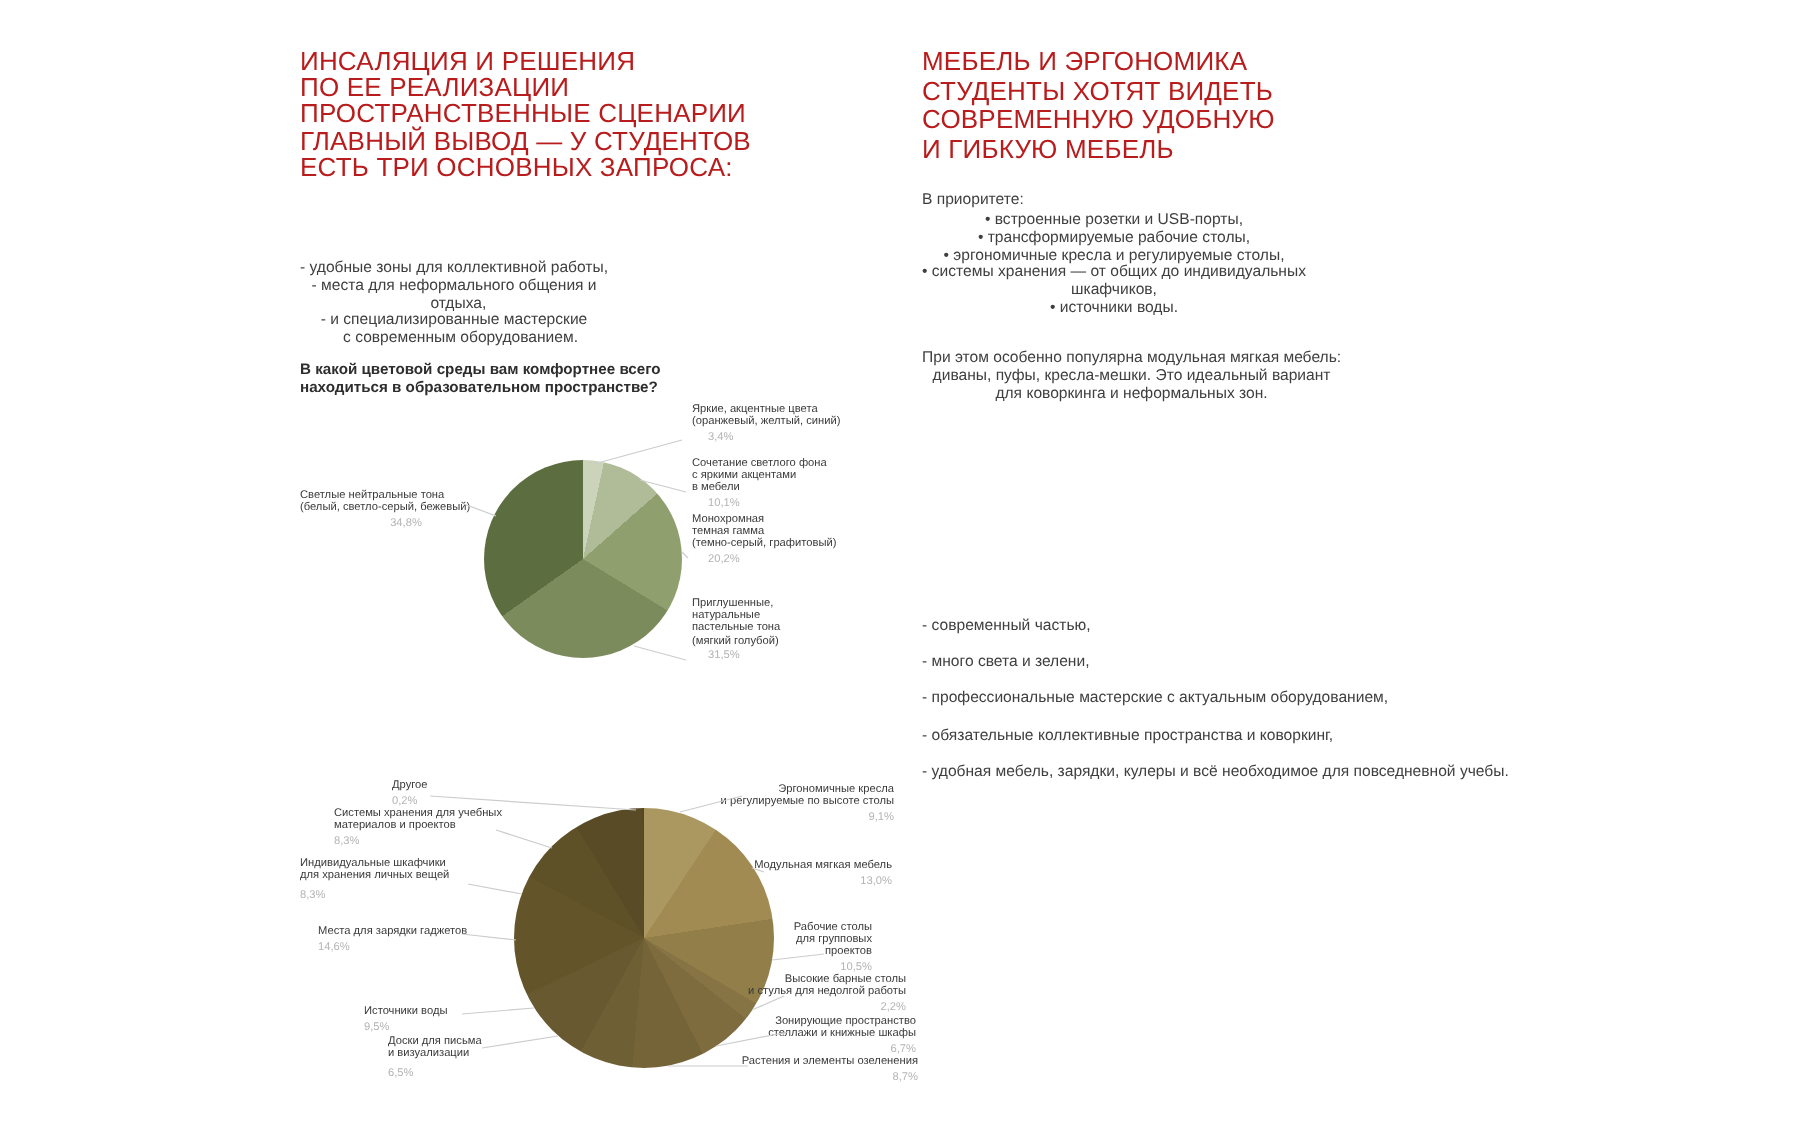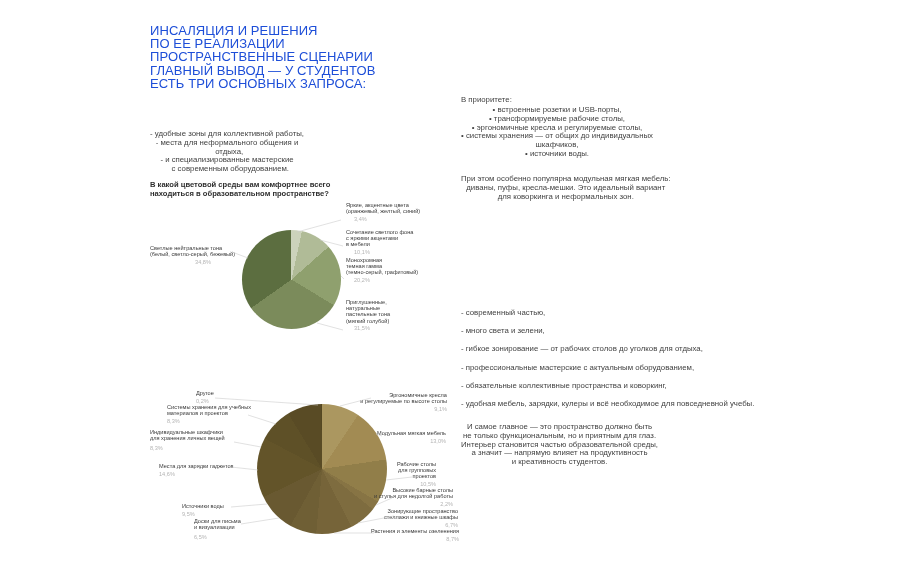--- a/index.html
+++ b/index.html
@@ -10,7 +10,7 @@
   }
   .abs{position:absolute;}
   .heading{
-    font-size:13px;line-height:13.2px;color:#1d4ed8;white-space:pre-line;
+    font-size:13px;line-height:13.2px;color:#b91c1c;white-space:pre-line;
     letter-spacing:.1px;font-weight:400;margin:0;
   }
   .heading.tall{line-height:14.5px;}

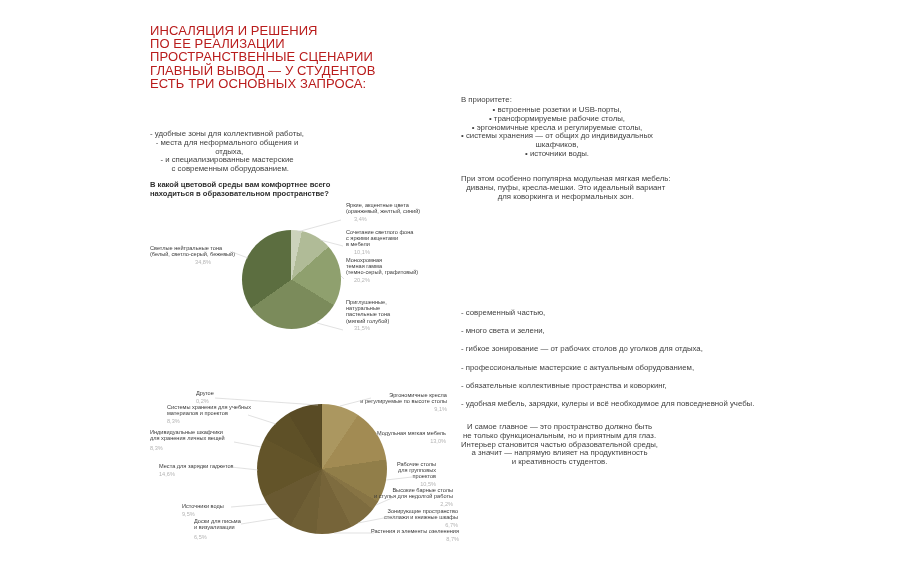--- a/index.html
+++ b/index.html
@@ -161,6 +161,10 @@
     </g>
   </svg>
 
+  <h1 class="abs heading tall" style="left:461px;top:24px;">МЕБЕЛЬ И ЭРГОНОМИКА
+СТУДЕНТЫ ХОТЯТ ВИДЕТЬ
+СОВРЕМЕННУЮ УДОБНУЮ
+И ГИБКУЮ МЕБЕЛЬ</h1>
   <div class="abs body" style="left:461px;top:96px;">В приоритете:</div>
   <div class="abs body" style="left:461px;top:106px;">• встроенные розетки и USB-порты,
 • трансформируемые рабочие столы,

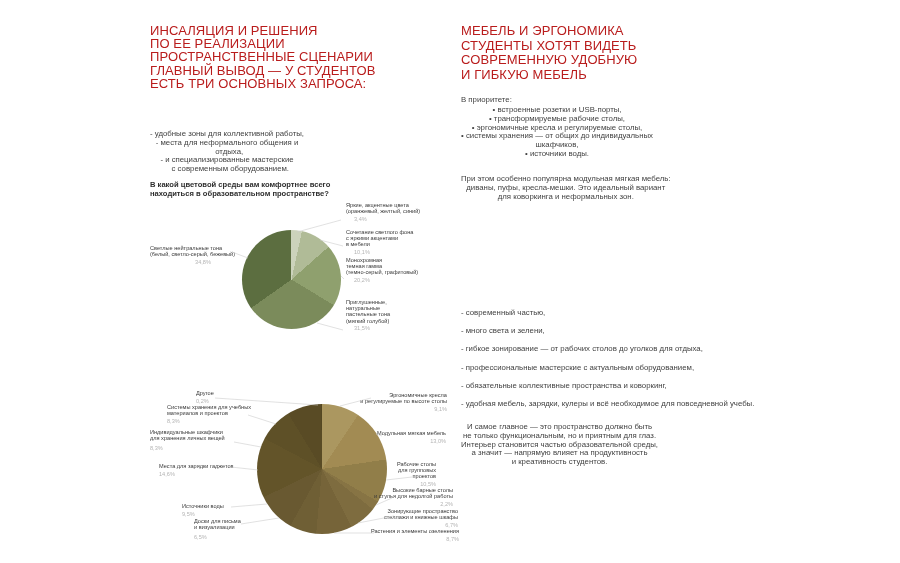--- a/index.html
+++ b/index.html
@@ -180,7 +180,6 @@
   <div class="abs" style="left:461px;top:309px;width:340px;">
     <div class="dash-item">- современный частью,</div>
     <div class="dash-item">- много света и зелени,</div>
-    <div class="dash-item">- гибкое зонирование — от рабочих столов до уголков для отдыха,</div>
     <div class="dash-item">- профессиональные мастерские с актуальным оборудованием,</div>
     <div class="dash-item">- обязательные коллективные пространства и коворкинг,</div>
     <div class="dash-item">- удобная мебель, зарядки, кулеры и всё необходимое для повседневной учебы.</div>

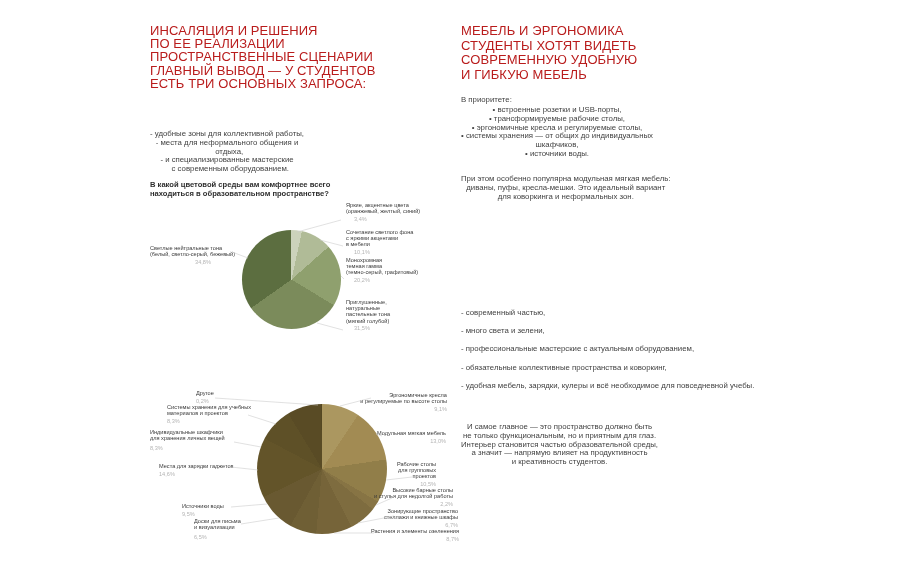--- a/index.html
+++ b/index.html
@@ -185,11 +185,6 @@
     <div class="dash-item">- удобная мебель, зарядки, кулеры и всё необходимое для повседневной учебы.</div>
   </div>
 
-  <div class="abs body" style="left:461px;top:423px;">И самое главное — это пространство должно быть
-не только функциональным, но и приятным для глаз.
-Интерьер становится частью образовательной среды,
-а значит — напрямую влияет на продуктивность
-и креативность студентов.</div>
 
 </div>
 

